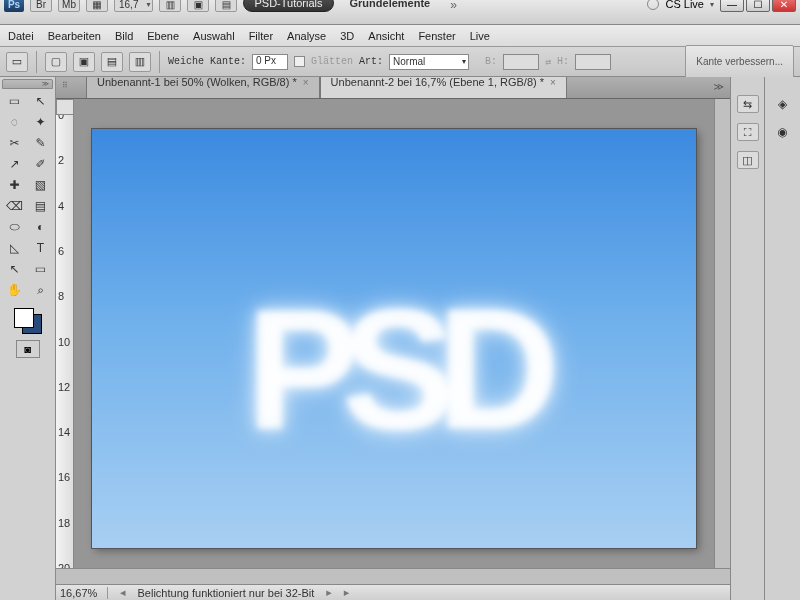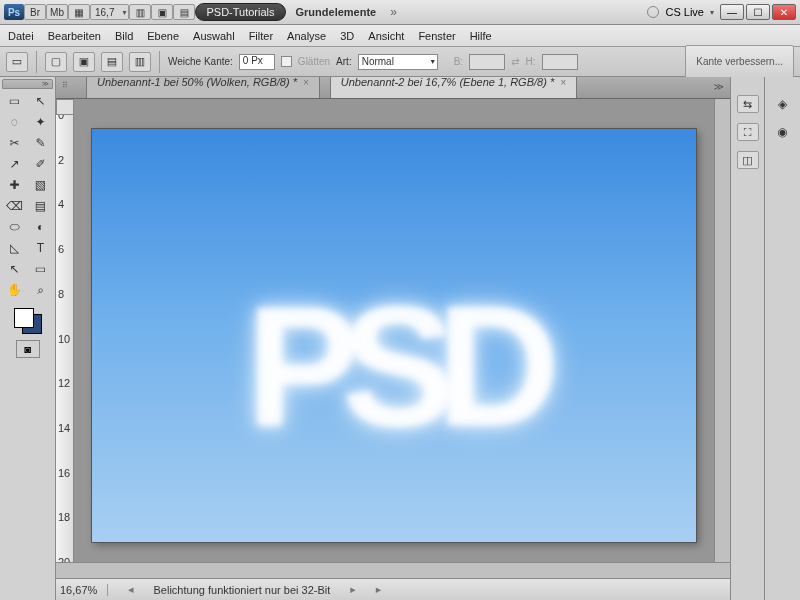--- a/index.html
+++ b/index.html
@@ -7,7 +7,7 @@
 .app { display: flex; flex-direction: column; width: 800px; height: 600px; background: #b8b8b8; }
 
 
-.topbar { height: 22px; background: linear-gradient(#e8e8e8,#cfcfcf); border-bottom: 1px solid #888; display: flex; align-items: center; padding: 12px 4px; }
+.topbar { height: 22px; background: linear-gradient(#e8e8e8,#cfcfcf); border-bottom: 1px solid #888; display: flex; align-items: flex-end; padding: 12px 4px; gap: 6px; }
 .ps-logo { width: 20px; height: 16px; background: linear-gradient(#3b6ea5,#1a3a5e); color: #aed4ff; font-size: 10px; font-weight: bold; border-radius: 2px; display: flex; align-items: center; justify-content: center; }
 .top-btn { width: 22px; height: 16px; background: #d9d9d9; border: 1px solid #999; border-radius: 2px; display: flex; align-items: center; justify-content: center; font-size: 10px; color: #333; }
 .top-sel { height: 16px; background: #d9d9d9; border: 1px solid #999; border-radius: 2px; padding: 0 14px 0 4px; position: relative; font-size: 10px; display: flex; align-items: center; color: #333; }

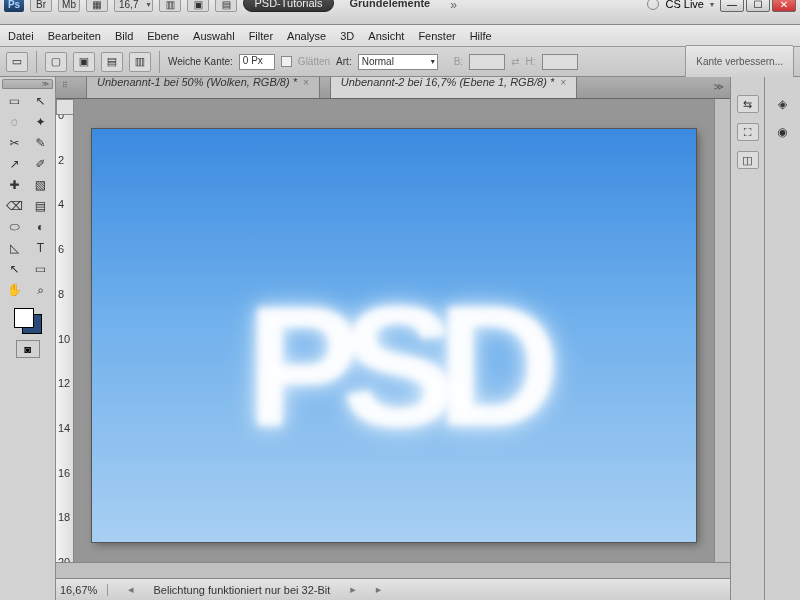--- a/index.html
+++ b/index.html
@@ -131,7 +131,7 @@
     <span>3D</span>
     <span>Ansicht</span>
     <span>Fenster</span>
-    <span>Hilfe</span>
+    <span>Live</span>
   </div>
 
   <div class="optbar">

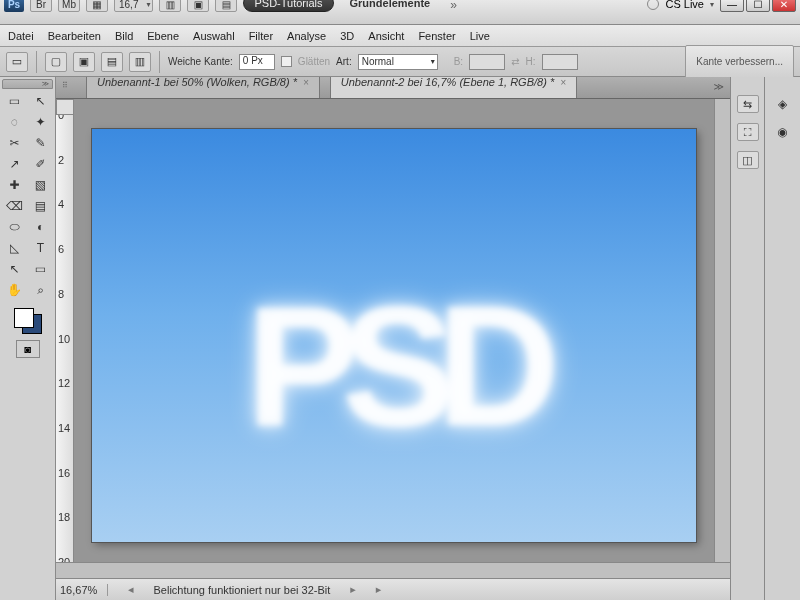--- a/index.html
+++ b/index.html
@@ -33,7 +33,7 @@
 .optbar .sep { width: 1px; height: 22px; background: #999; margin: 0 2px; }
 .opt-btn { width: 22px; height: 20px; border: 1px solid #999; background: #dcdcdc; border-radius: 2px; display: flex; align-items: center; justify-content: center; font-size: 11px; }
 .opt-input { width: 36px; height: 16px; background: #fff; border: 1px solid #888; padding: 0 3px; font-size: 10px; }
-.opt-label { color: #333; font-size: 10px; }
+.opt-label { color: #333; font-size: 10px; font-family: Liberation Mono, monospace; }
 .opt-label.dim { color: #999; }
 .opt-sel { width: 80px; height: 16px; background: #fff; border: 1px solid #888; font-size: 10px; padding: 0 3px; position: relative; display: flex; align-items: center; }
 .opt-sel::after { content: "▾"; position: absolute; right: 2px; font-size: 8px; }

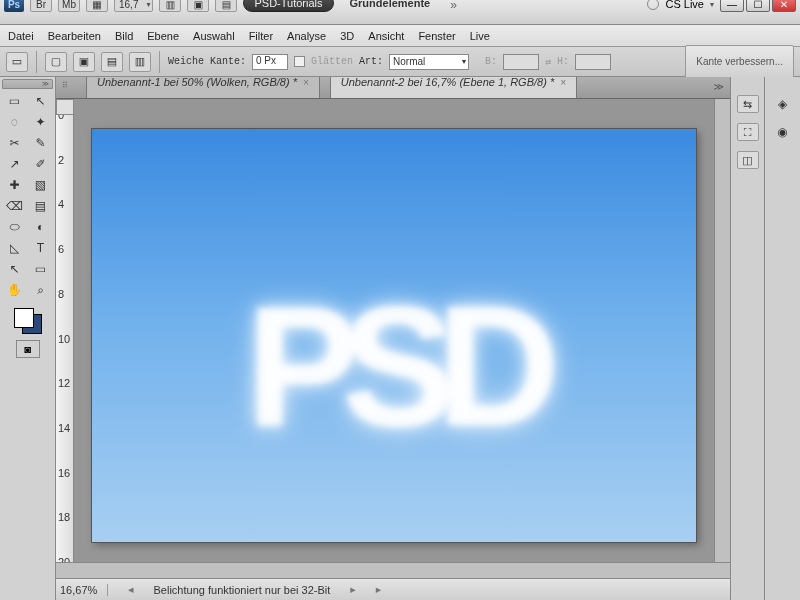--- a/index.html
+++ b/index.html
@@ -59,7 +59,7 @@
 .tabs { height: 22px; background: linear-gradient(#b0b0b0,#9a9a9a); display: flex; align-items: flex-end; padding-left: 30px; border-bottom: 1px solid #666; position: relative; }
 .tabs .grip { position: absolute; left: 6px; top: 4px; font-size: 8px; color: #666; }
 .tabs .tailchev { position: absolute; right: 6px; top: 4px; font-size: 10px; color: #555; }
-.tab { height: 20px; padding: 16px 10px; display: flex; align-items: center; gap: 6px; font-size: 10px; color: #333; border: 1px solid #777; border-bottom: none; border-radius: 3px 3px 0 0; background: #bdbdbd; margin-right: 10px; font-style: italic; }
+.tab { height: 20px; padding: 16px 10px; display: flex; align-items: center; gap: 6px; font-size: 10px; color: #333; border: 1px solid #777; border-bottom: none; border-radius: 3px 3px 0 0; background: #bdbdbd; margin-right: 0; }
 .tab.active { background: #d7d7d7; }
 .tab .x { font-size: 10px; color: #777; }
 

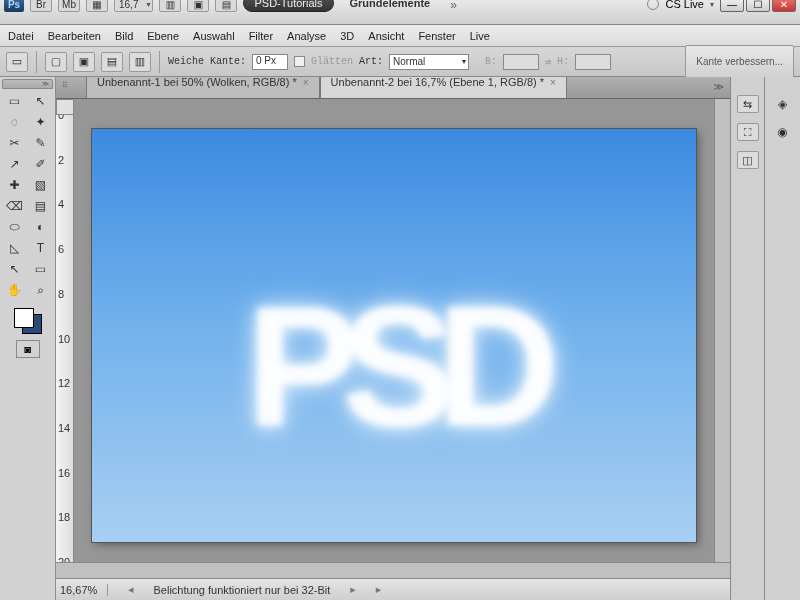--- a/index.html
+++ b/index.html
@@ -81,7 +81,7 @@
 .scrollbar-v { width: 16px; background: #c0c0c0; border-left: 1px solid #888; }
 .scrollbar-h { height: 16px; background: #c0c0c0; border-top: 1px solid #888; }
 
-.statusbar { height: 22px; background: linear-gradient(#e4e4e4,#cfcfcf); border-top: 1px solid #888; display: flex; align-items: center; font-size: 10px; color: #333; padding: 0 4px; gap: 20px; }
+.statusbar { height: 16px; background: linear-gradient(#e4e4e4,#cfcfcf); border-top: 1px solid #888; display: flex; align-items: center; font-size: 10px; color: #333; padding: 0 4px; gap: 12px; }
 .statusbar .pct { width: 48px; border-right: 1px solid #999; padding-right: 4px; }
 
 

